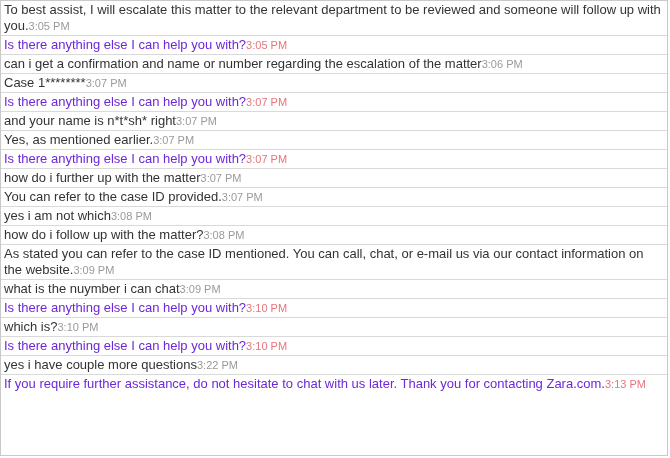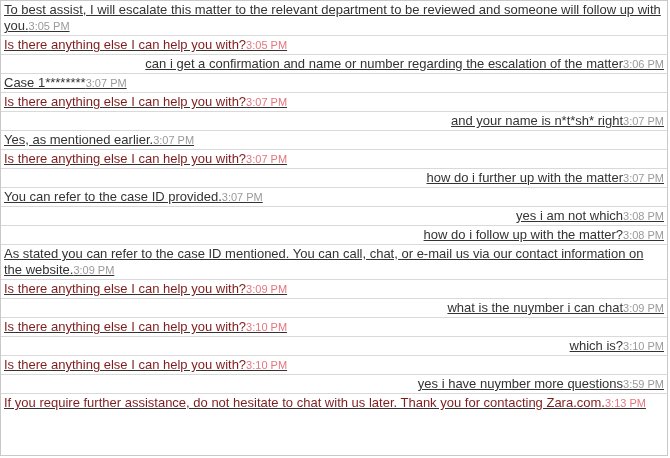--- a/index.html
+++ b/index.html
@@ -22,7 +22,6 @@
     line-height: 16px;
     color: #333333;
     background: #ffffff;
-    text-decoration: underline;
   }
   .row:last-child { border-bottom: none; }
   .row.customer { text-align: right; }

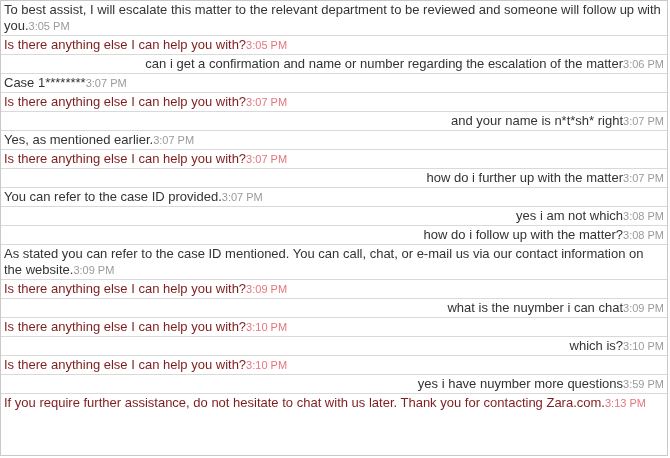--- a/index.html
+++ b/index.html
@@ -25,7 +25,7 @@
   }
   .row:last-child { border-bottom: none; }
   .row.customer { text-align: right; }
-  .row.red .msg { color: #7f1d1d; }
+  .row.red .msg { color: #6d28d9; }
   .msg { color: #333333; }
   .time {
     font-size: 11px;

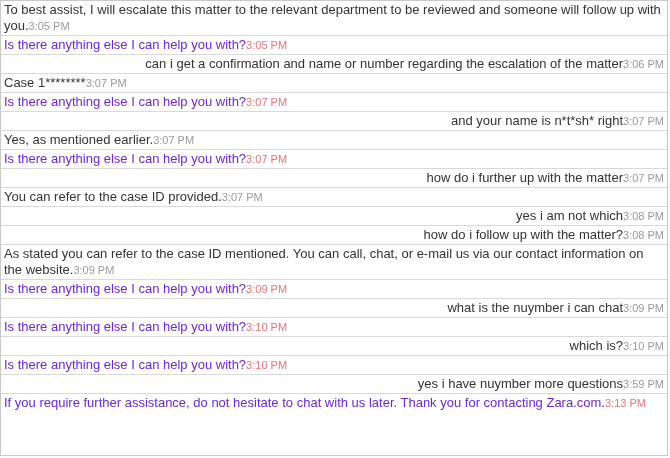--- a/index.html
+++ b/index.html
@@ -24,7 +24,7 @@
     background: #ffffff;
   }
   .row:last-child { border-bottom: none; }
-  .row.customer { text-align: right; }
+  .row.customer { }
   .row.red .msg { color: #6d28d9; }
   .msg { color: #333333; }
   .time {

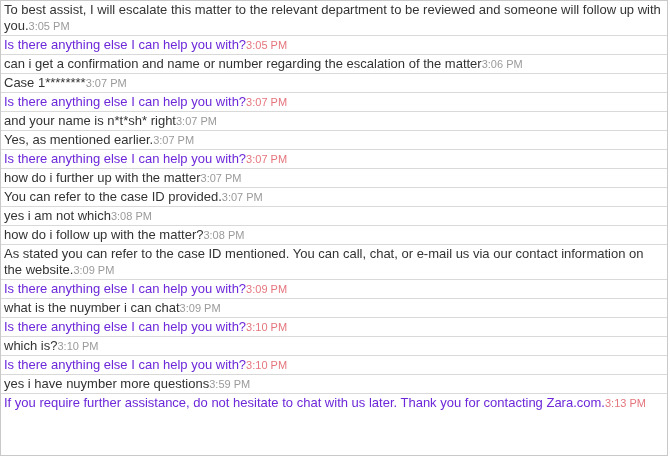--- a/index.html
+++ b/index.html
@@ -91,9 +91,6 @@
     <span class="msg">As stated you can refer to the case ID mentioned. You can call, chat, or e-mail us via our contact information on the website.</span><span class="time">3:09 PM</span>
   </div>
 
-  <div class="row red">
-    <span class="msg">Is there anything else I can help you with?</span><span class="time">3:09 PM</span>
-  </div>
 
   <div class="row customer">
     <span class="msg">what is the nuymber i can chat</span><span class="time">3:09 PM</span>

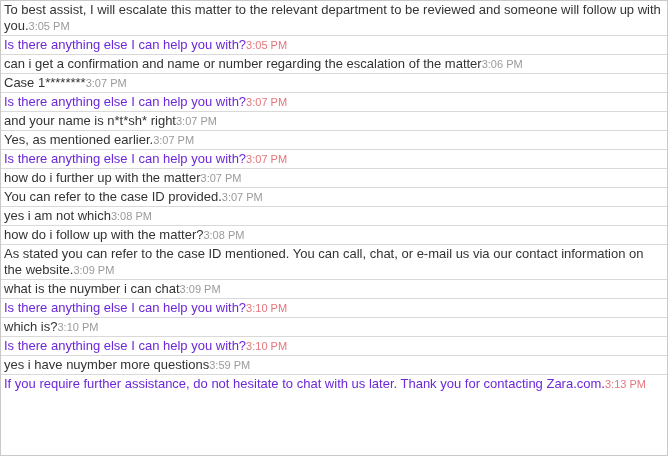--- a/index.html
+++ b/index.html
@@ -111,7 +111,7 @@
   </div>
 
   <div class="row customer">
-    <span class="msg">yes i have nuymber more questions</span><span class="time">3:59 PM</span>
+    <span class="msg">yes i have couple more questions</span><span class="time">3:59 PM</span>
   </div>
 
   <div class="row red">

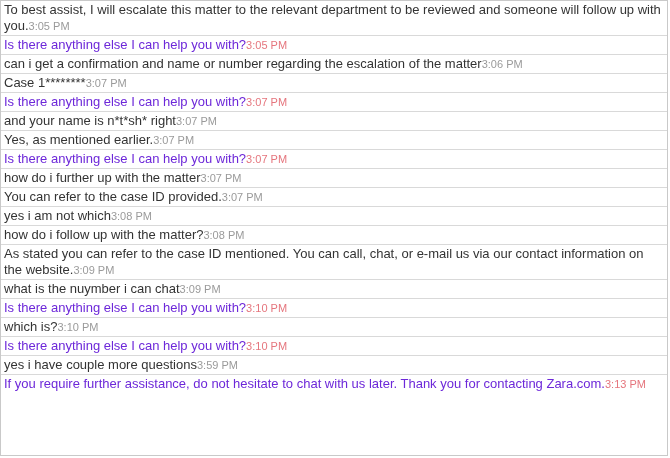--- a/index.html
+++ b/index.html
@@ -111,7 +111,7 @@
   </div>
 
   <div class="row customer">
-    <span class="msg">yes i have couple more questions</span><span class="time">3:59 PM</span>
+    <span class="msg">yes i have couple more questions</span><span class="time">3:22 PM</span>
   </div>
 
   <div class="row red">

